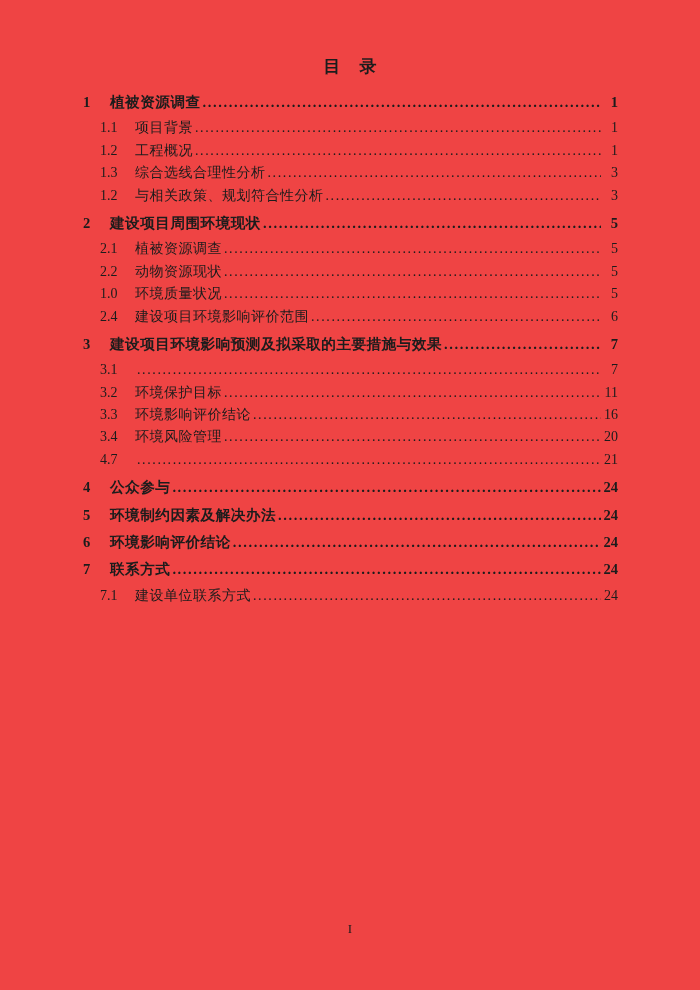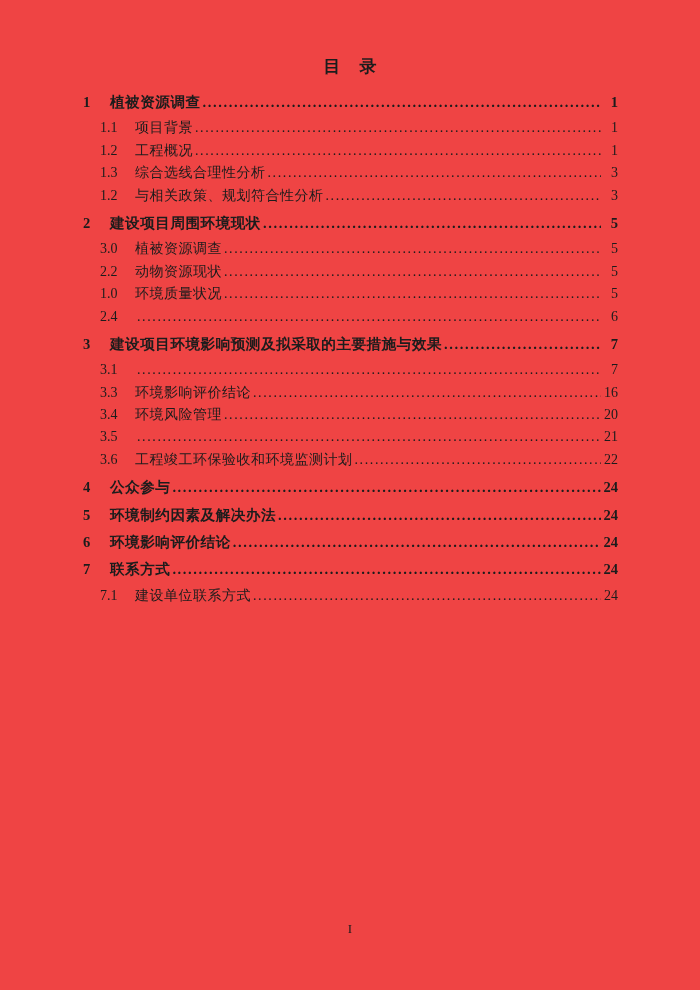--- a/index.html
+++ b/index.html
@@ -118,7 +118,7 @@
         <span class="toc-page">5</span>
       </div>
       <div class="toc-row lvl2">
-        <span class="toc-num">3.0</span>
+        <span class="toc-num">2.1</span>
         <span class="toc-label">植被资源调查</span>
         <span class="toc-leader"></span>
         <span class="toc-page">5</span>

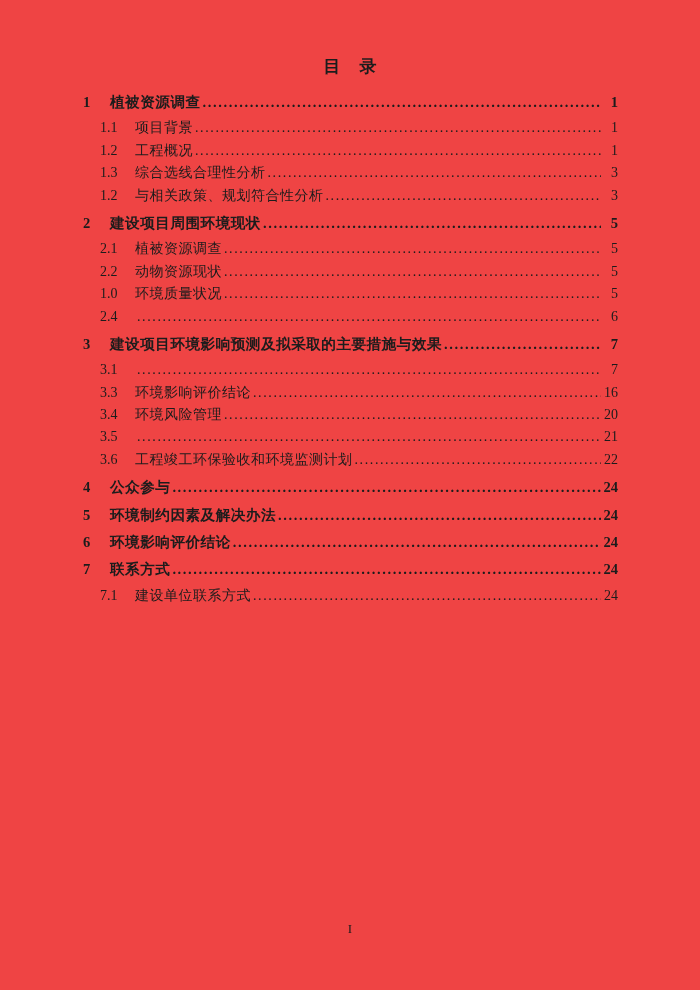--- a/index.html
+++ b/index.html
@@ -137,6 +137,7 @@
       </div>
       <div class="toc-row lvl2">
         <span class="toc-num">2.4</span>
+        <span class="toc-label">建设项目环境影响评价范围</span>
         <span class="toc-leader"></span>
         <span class="toc-page">6</span>
       </div>

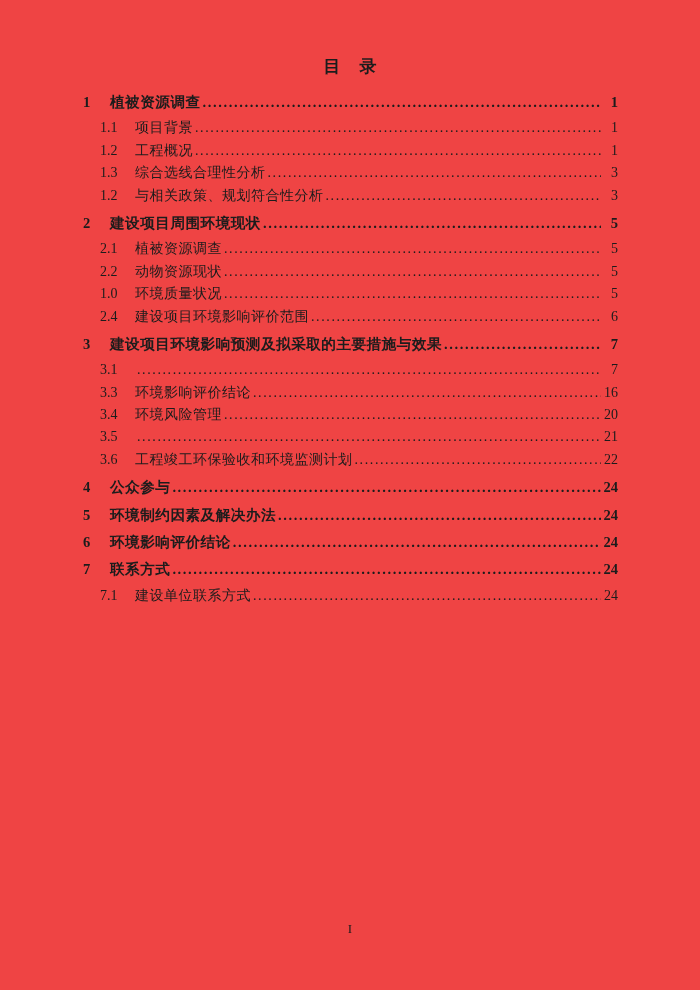--- a/index.html
+++ b/index.html
@@ -153,6 +153,12 @@
         <span class="toc-page">7</span>
       </div>
       <div class="toc-row lvl2">
+        <span class="toc-num">3.2</span>
+        <span class="toc-label">环境保护目标</span>
+        <span class="toc-leader"></span>
+        <span class="toc-page">11</span>
+      </div>
+      <div class="toc-row lvl2">
         <span class="toc-num">3.3</span>
         <span class="toc-label">环境影响评价结论</span>
         <span class="toc-leader"></span>

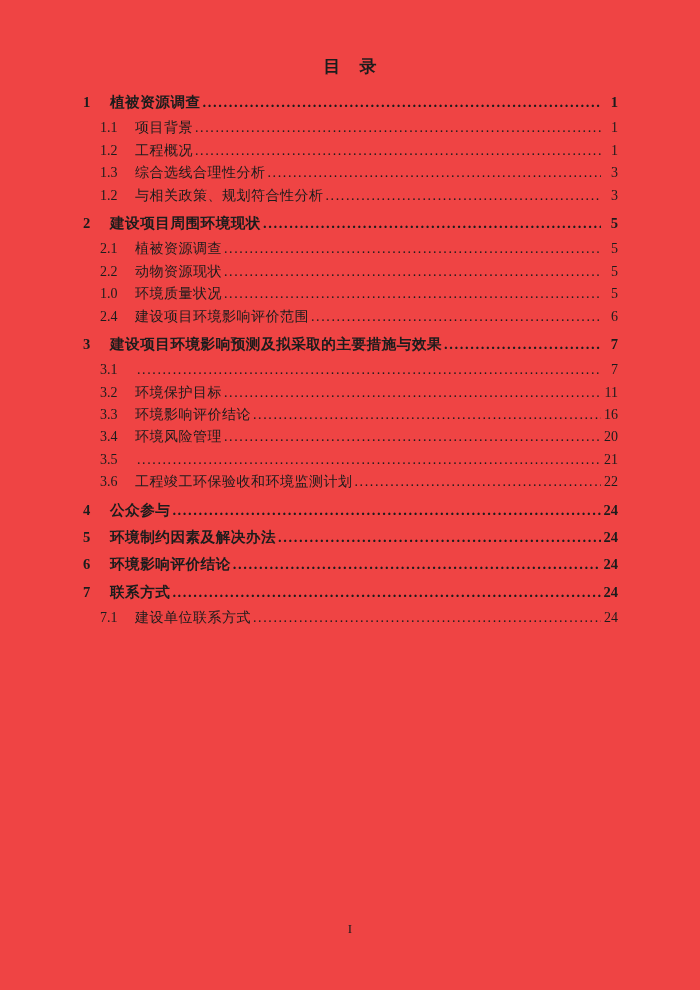--- a/index.html
+++ b/index.html
@@ -171,7 +171,7 @@
         <span class="toc-page">20</span>
       </div>
       <div class="toc-row lvl2">
-        <span class="toc-num">3.5</span>
+        <span class="toc-num">4.7</span>
         <span class="toc-leader"></span>
         <span class="toc-page">21</span>
       </div>

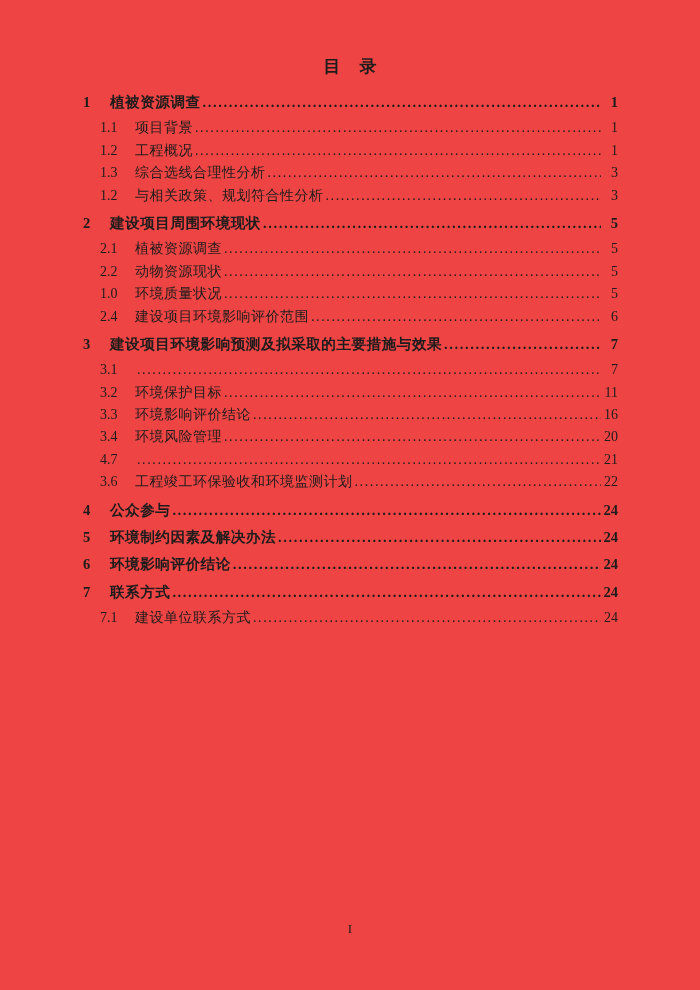--- a/index.html
+++ b/index.html
@@ -175,12 +175,6 @@
         <span class="toc-leader"></span>
         <span class="toc-page">21</span>
       </div>
-      <div class="toc-row lvl2">
-        <span class="toc-num">3.6</span>
-        <span class="toc-label">工程竣工环保验收和环境监测计划</span>
-        <span class="toc-leader"></span>
-        <span class="toc-page">22</span>
-      </div>
       <div class="toc-row lvl1">
         <span class="toc-num">4</span>
         <span class="toc-label">公众参与</span>

